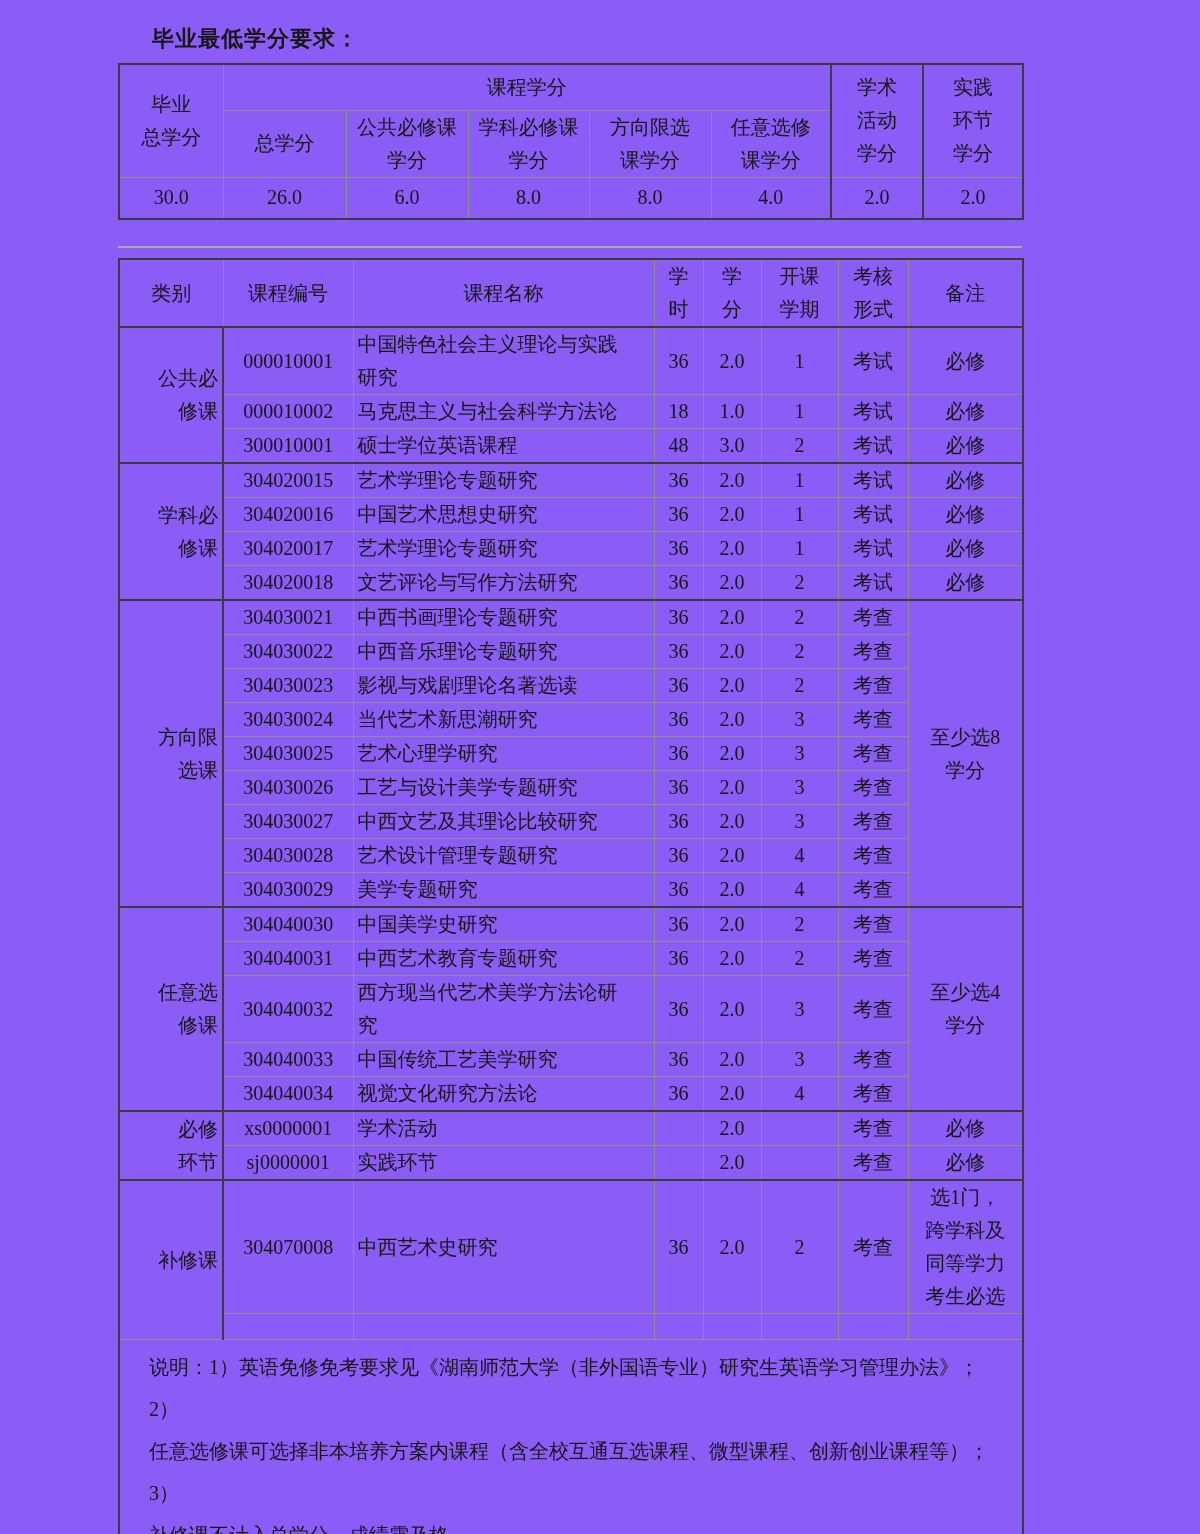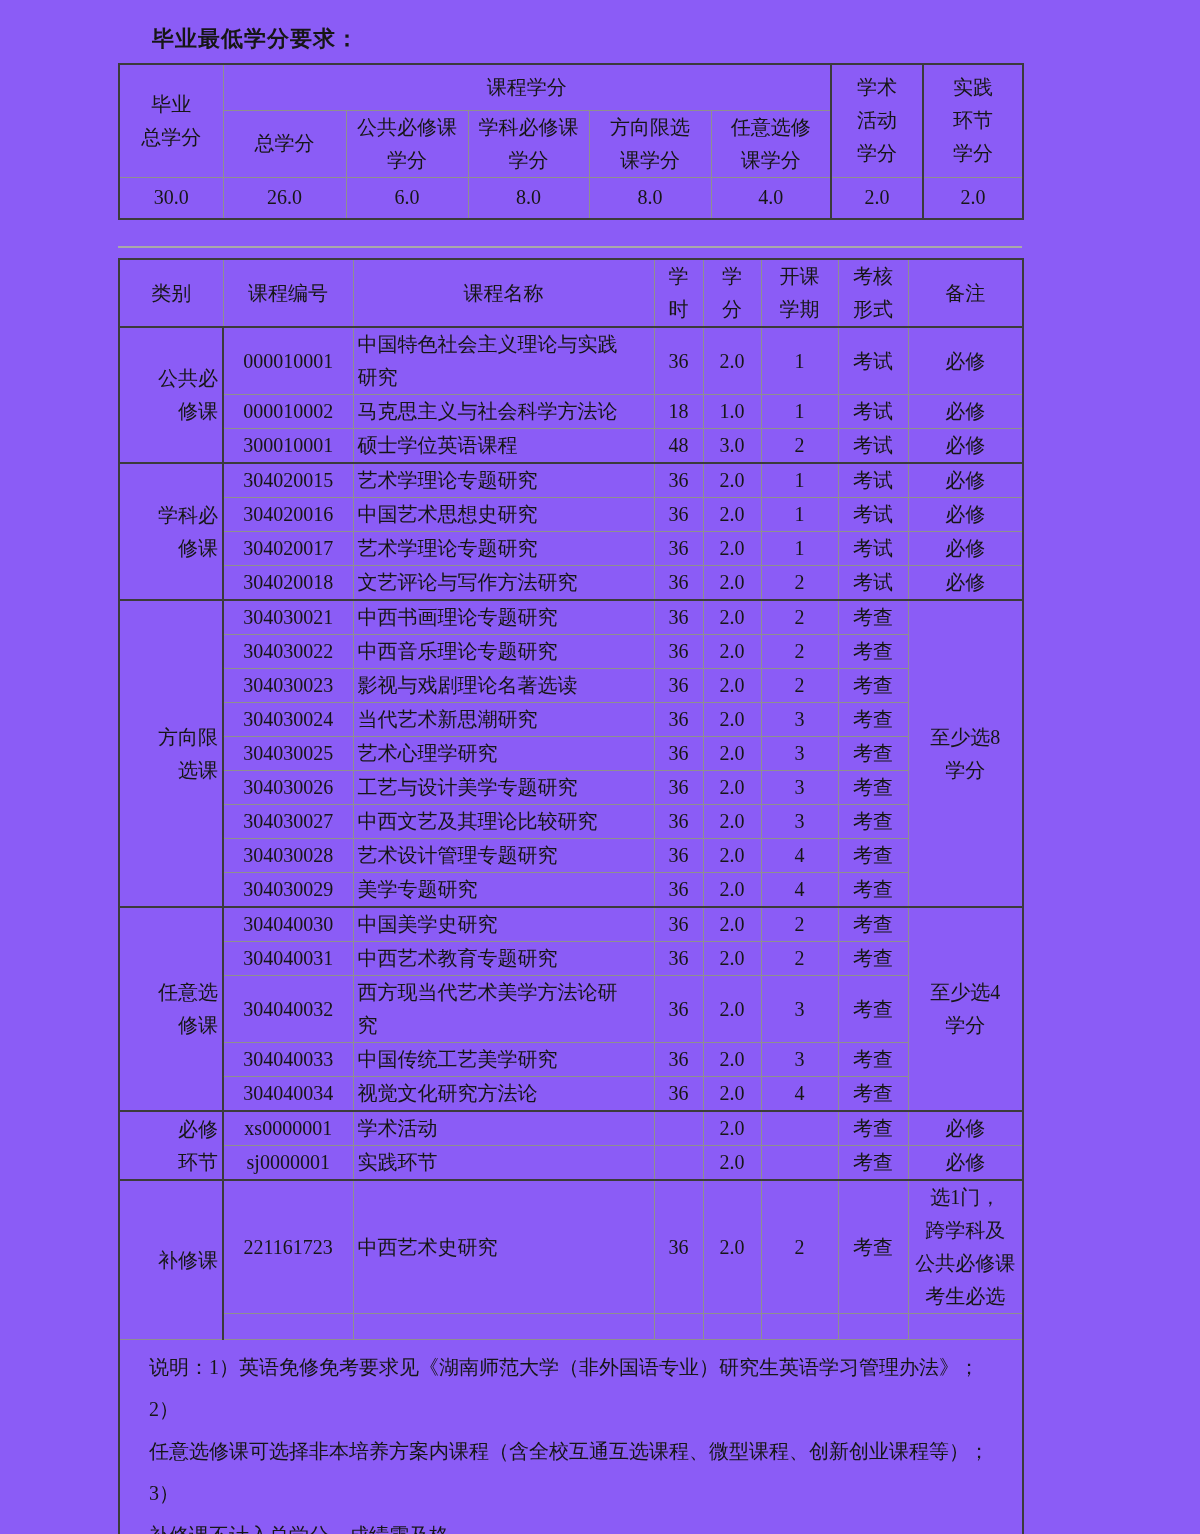--- a/index.html
+++ b/index.html
@@ -343,7 +343,7 @@
             <td>考查</td>
             <td>选1门，
 跨学科及
-公共必修课
+同等学力
 考生必选</td>
           </tr>
           <tr class="empty-row">

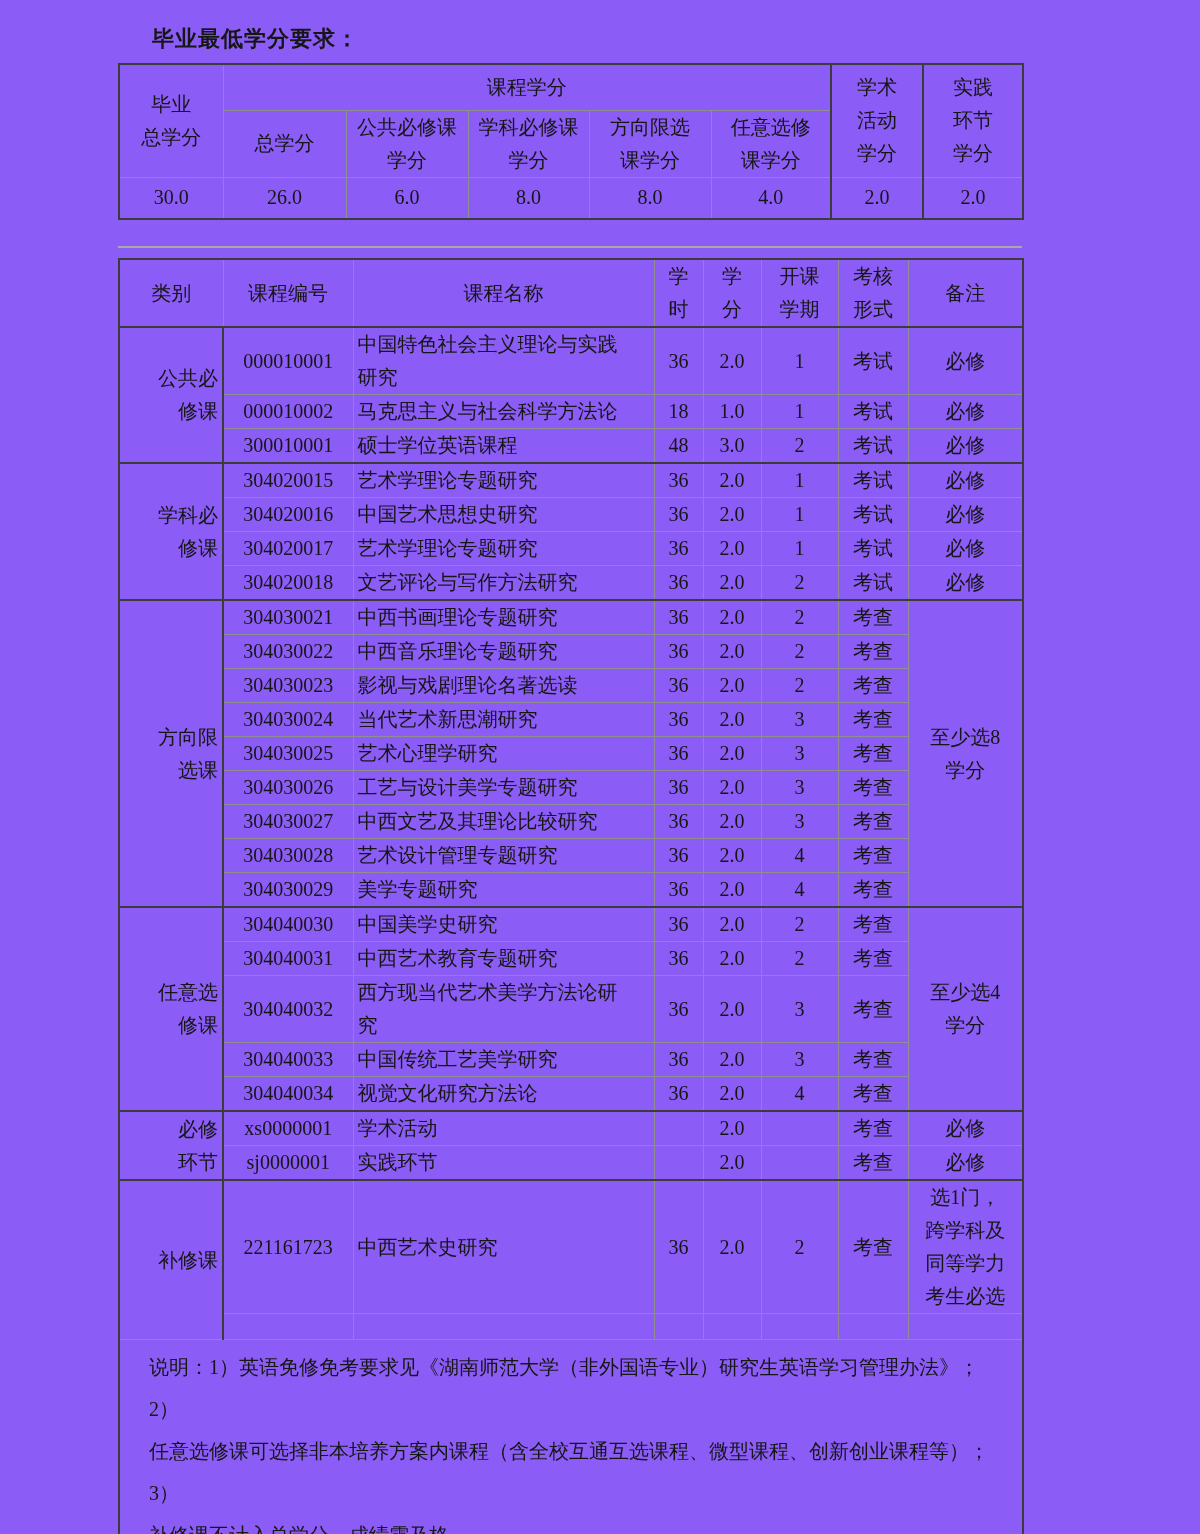--- a/index.html
+++ b/index.html
@@ -335,7 +335,7 @@
           </tr>
           <tr class="cat-first">
             <td rowspan="2" class="cat">补修课</td>
-            <td>221161723</td>
+            <td>304070008</td>
             <td class="cname">中西艺术史研究</td>
             <td>36</td>
             <td>2.0</td>

